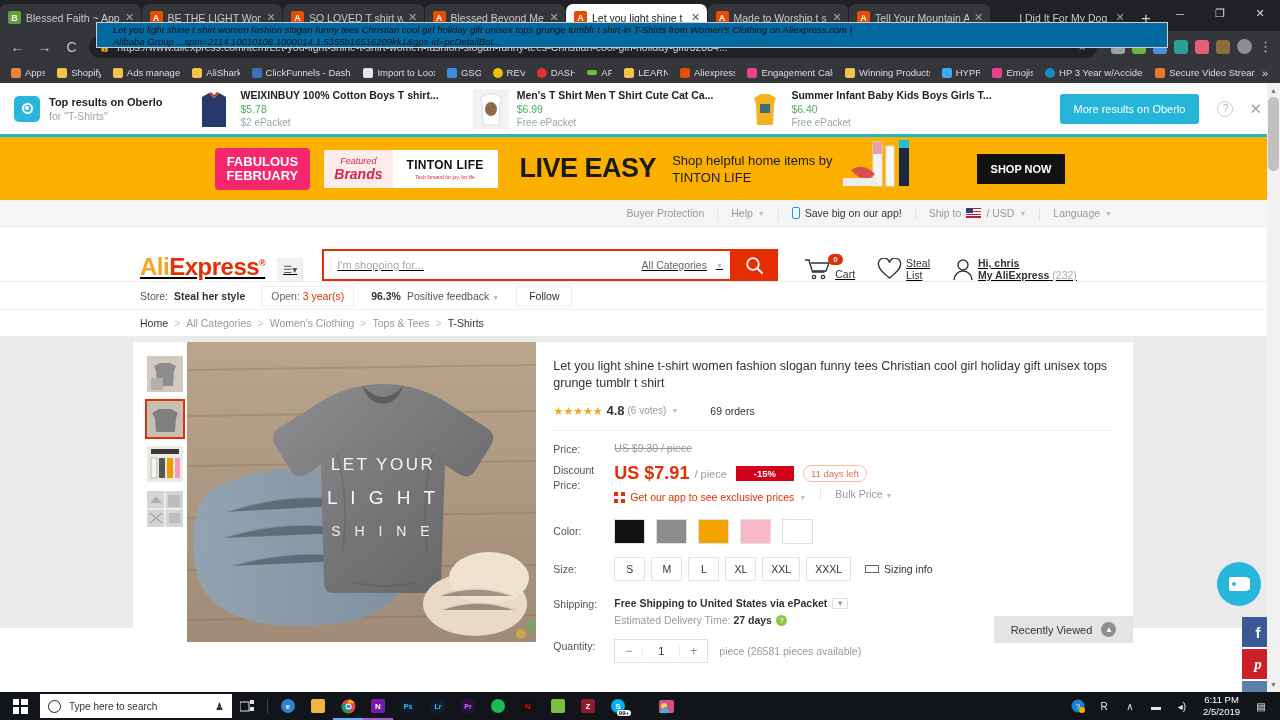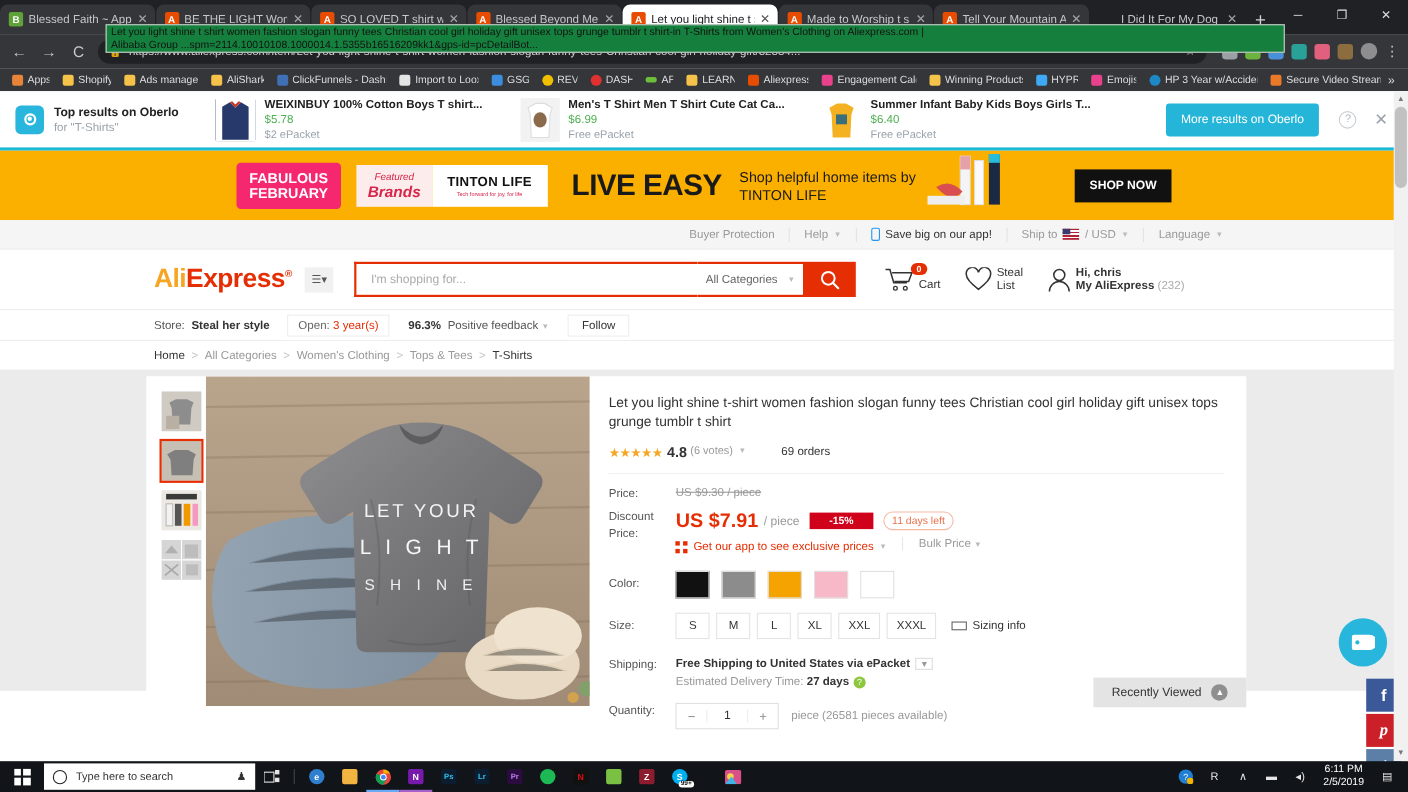--- a/index.html
+++ b/index.html
@@ -71,9 +71,10 @@
   
   .tooltip {
     position:absolute; left:96px; top:22px; width:1072px; height:26px;
-    background:#15803d; border:1px solid #cfcfcf; color:#111;
-    font-size:9.5px; line-height:12px; padding:1px 4px; overflow:hidden; z-index:50;
+    background:#0369a1; border:1px solid #cfcfcf; color:#111;
+    font-size:9.5px; line-height:12px; padding:1px 16px; overflow:hidden; z-index:50;
     white-space:nowrap;
+    font-style:italic;
   }
   .tooltip div { overflow:hidden; }
 

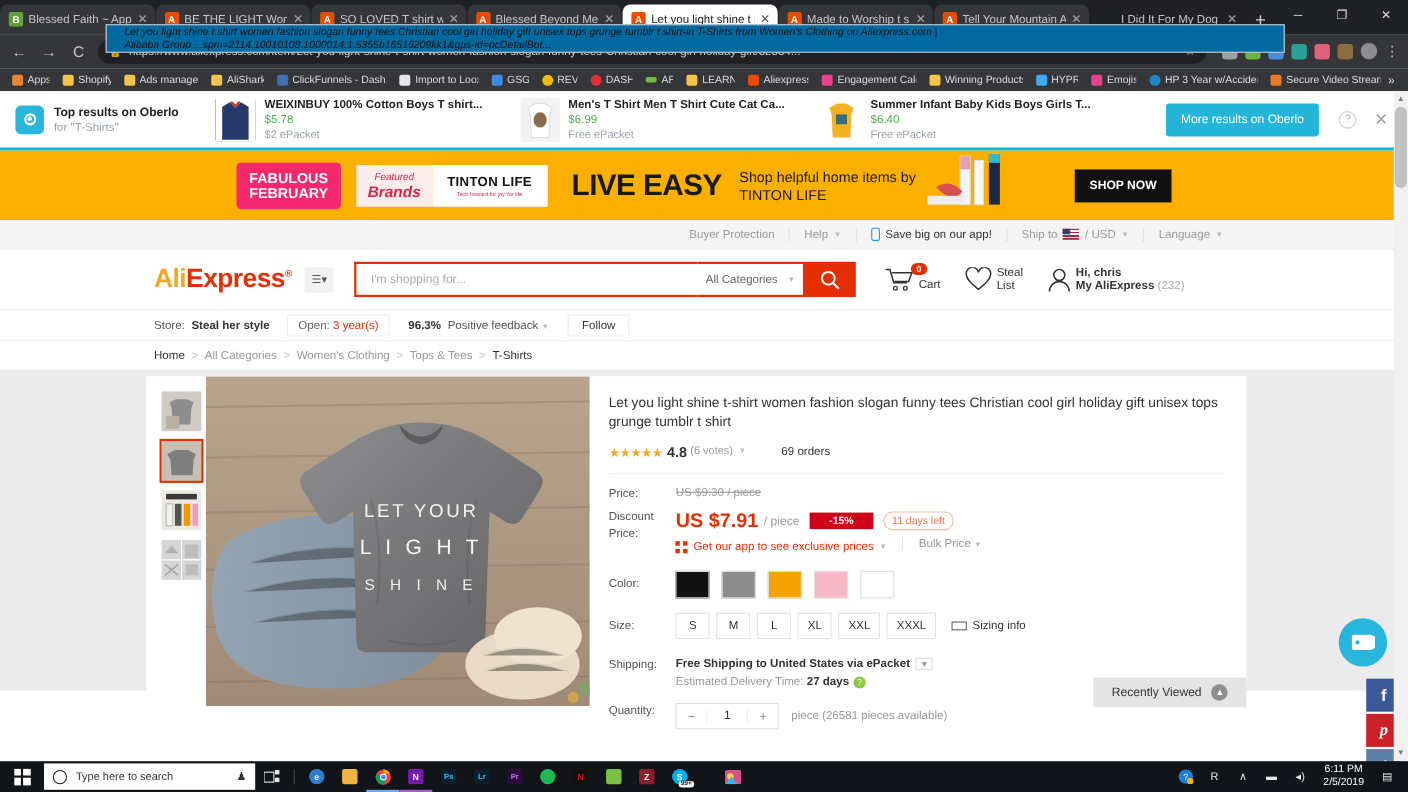--- a/index.html
+++ b/index.html
@@ -135,7 +135,7 @@
   .flag:before { content:""; position:absolute; left:0; top:0; width:7px; height:5px; background:#3c3b6e; }
 
   
-  .ae-head { height:54px; background:#fff; display:flex; align-items:center; padding:0 12px 0 140px; }
+  .ae-head { height:54px; background:#fff; display:flex; align-items:flex-end; padding:0 12px 0 140px;text-decoration:underline; }
   .ae-logo { font-size:24px; font-weight:bold; letter-spacing:-.5px; position:relative; }
   .ae-logo .a { color:#f5a623; } .ae-logo .b { color:#e62e04; }
   .ae-logo sup { font-size:9px; color:#e62e04; }

